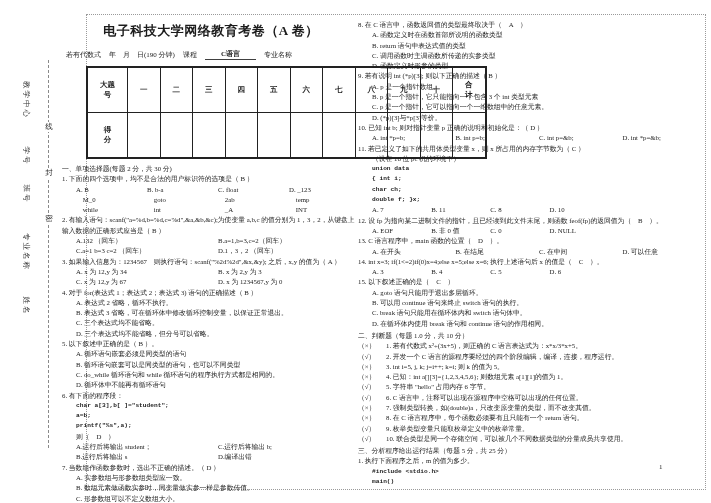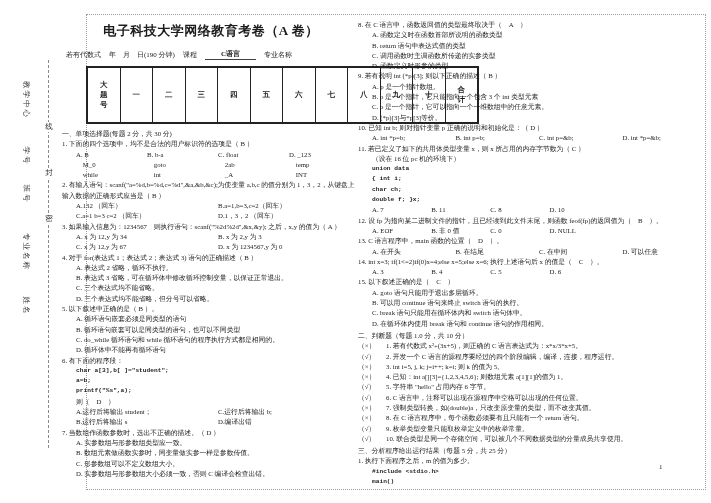--- a/index.html
+++ b/index.html
@@ -82,6 +82,20 @@
         <td>十</td>
         <td>合计</td>
       </tr>
+      <tr>
+        <td>得　分</td>
+        <td></td>
+        <td></td>
+        <td></td>
+        <td></td>
+        <td></td>
+        <td></td>
+        <td></td>
+        <td></td>
+        <td></td>
+        <td></td>
+        <td></td>
+      </tr>
     </tbody>
       </table>
 

